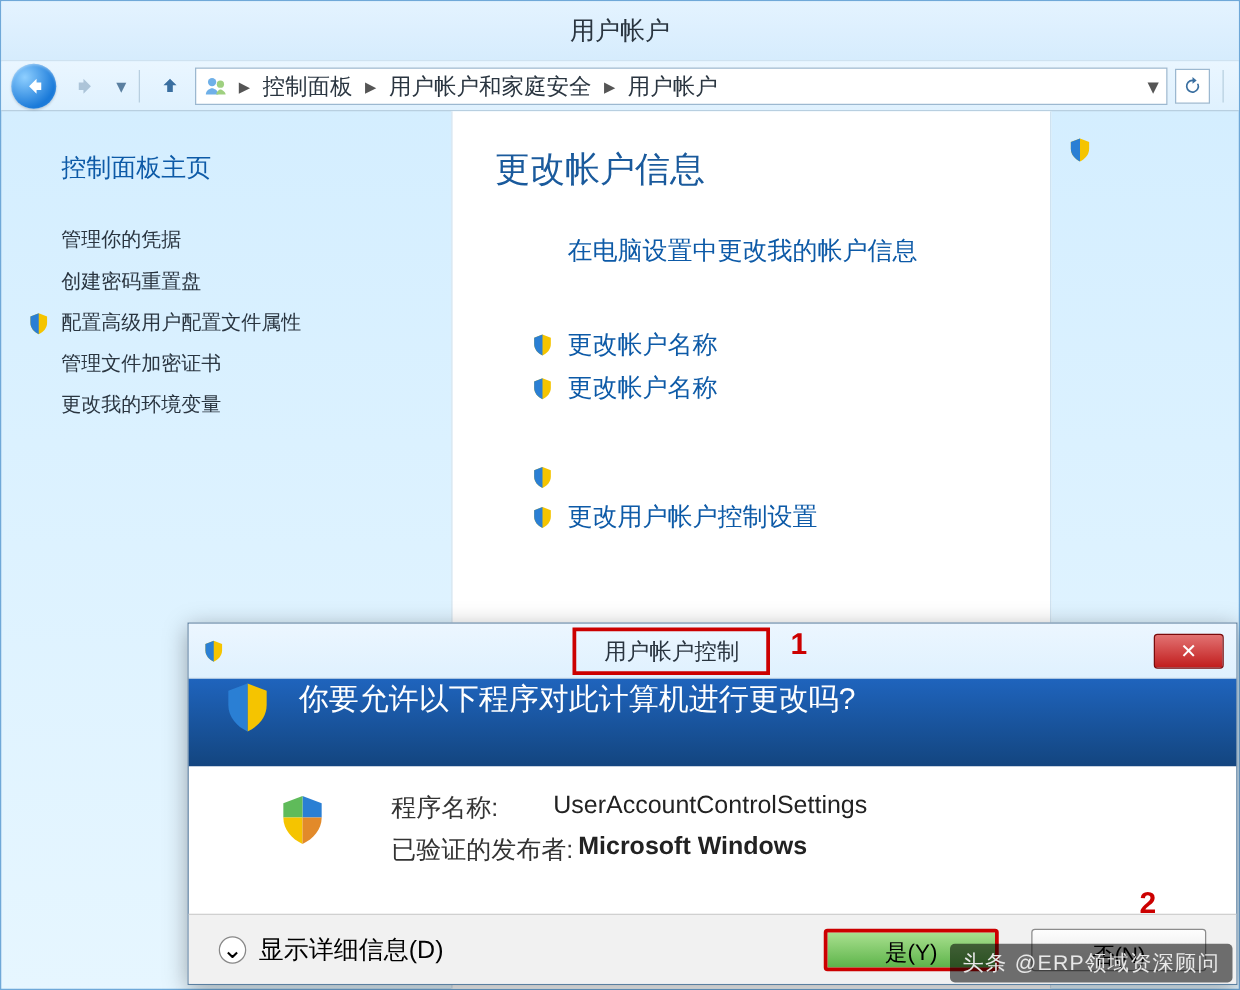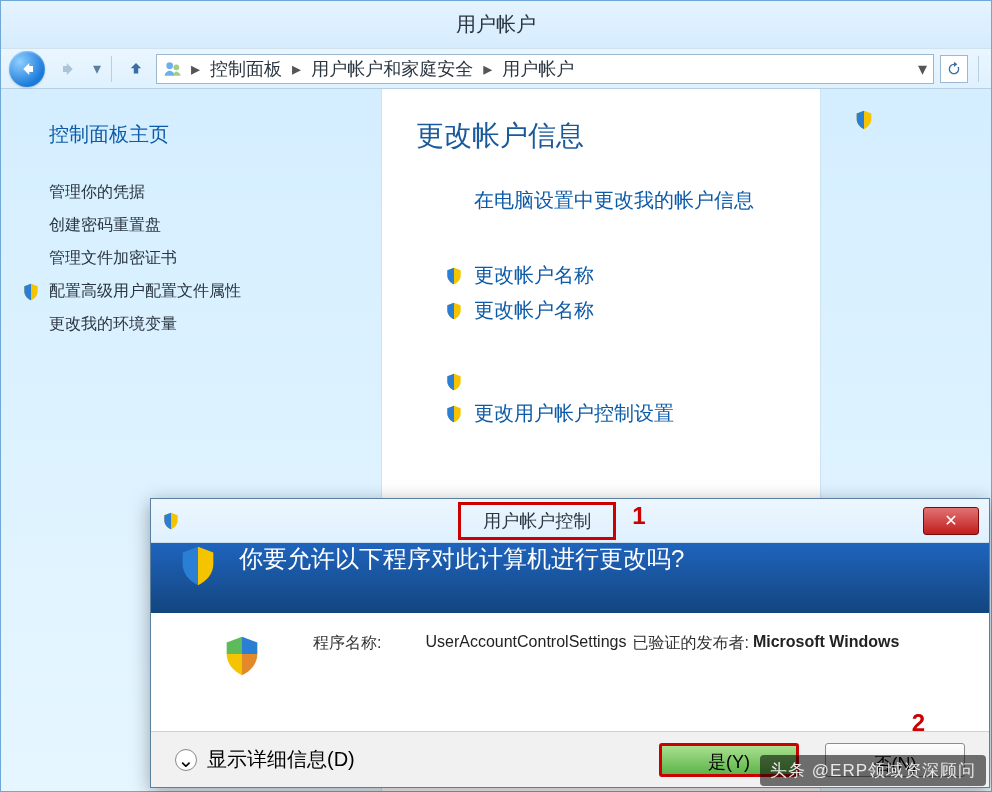--- a/index.html
+++ b/index.html
@@ -53,7 +53,7 @@
   .addressbar .crumb { cursor:pointer; padding:0 2px;}
   .refreshbtn, .searchbtn { width:28px;height:28px;display:flex;align-items:center;justify-content:center;cursor:pointer;background:#fff;border:1px solid #9cb8d0;}
   .content {
-    flex:1; display:flex;gap:20px;
+    flex:1; display:flex;
   }
   .sidebar {
     width: 360px; padding: 24px 12px 24px 36px;

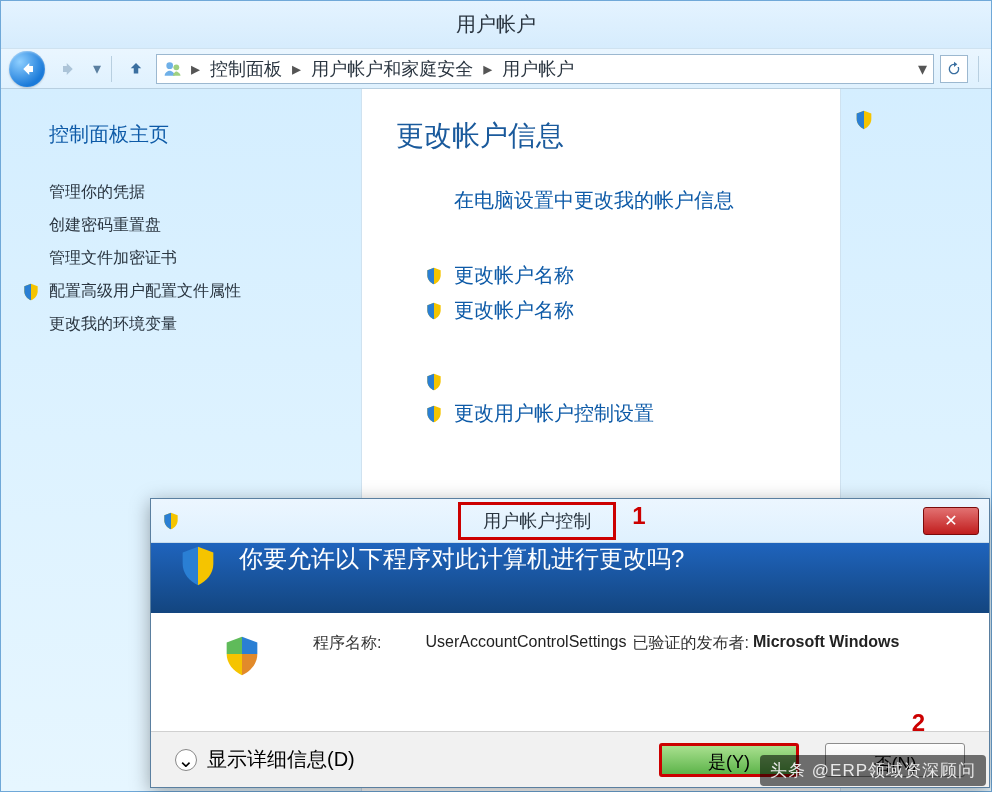--- a/index.html
+++ b/index.html
@@ -194,9 +194,6 @@
       <div class="side-link">
           <span>创建密码重置盘</span>
         </div>
-      <div class="side-link">
-          <span>管理文件加密证书</span>
-        </div>
       <div class="side-link" style="margin-left:-28px;">
         <svg class="shield-sm" viewBox="0 0 24 24">
             <path fill="#f5c400" d="M12 2l8 3v6c0 5-3.5 9-8 11C7.5 20 4 16 4 11V5z"></path>
@@ -204,6 +201,9 @@
           </svg>
         <span>配置高级用户配置文件属性</span>
       </div>
+      <div class="side-link">
+          <span>管理文件加密证书</span>
+        </div>
       <div class="side-link">
           <span>更改我的环境变量</span>
         </div>

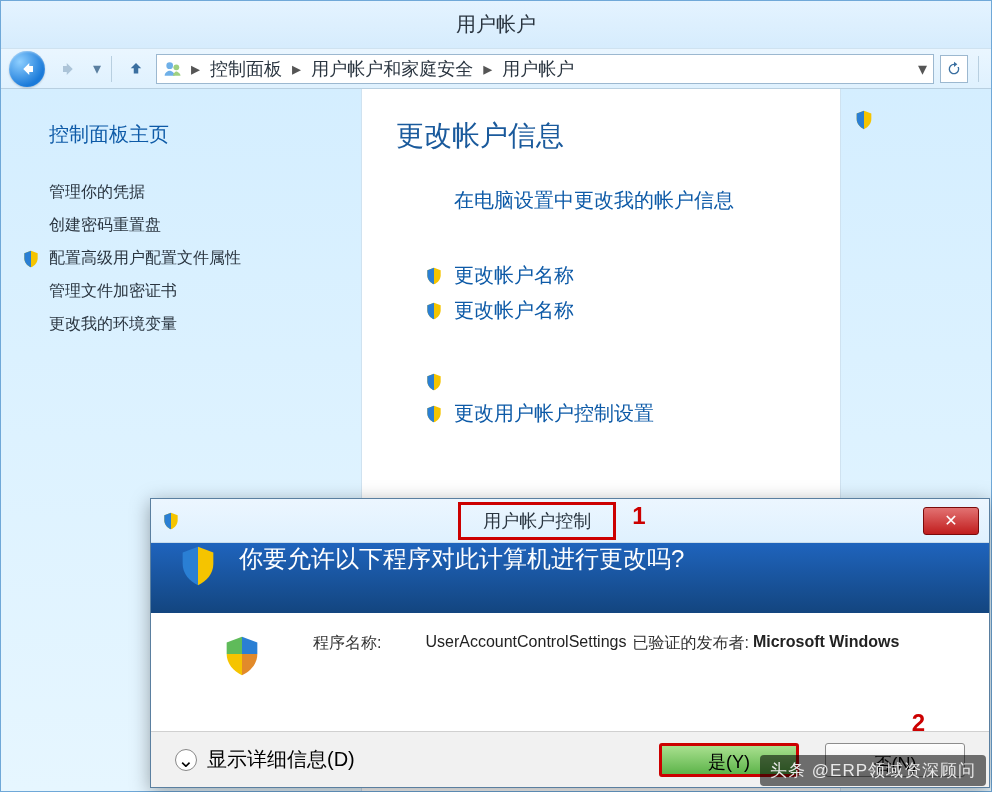--- a/index.html
+++ b/index.html
@@ -112,7 +112,7 @@
   .shield-lg{width:46px;height:46px;}
   .uac-body{ padding:20px 28px; display:flex; gap:24px; align-items:flex-start;}
   .shield-md{width:46px;height:46px; margin-left:40px;}
-  .info-grid{display:flex; flex-direction:row; gap:6px; font-size:16px;margin-left:24px;}
+  .info-grid{display:flex; flex-direction:column; gap:6px; font-size:20px;margin-left:24px;}
   .info-row{display:flex; gap:4px;}
   .info-label{color:#333;}
   .info-val{color:#222;}

